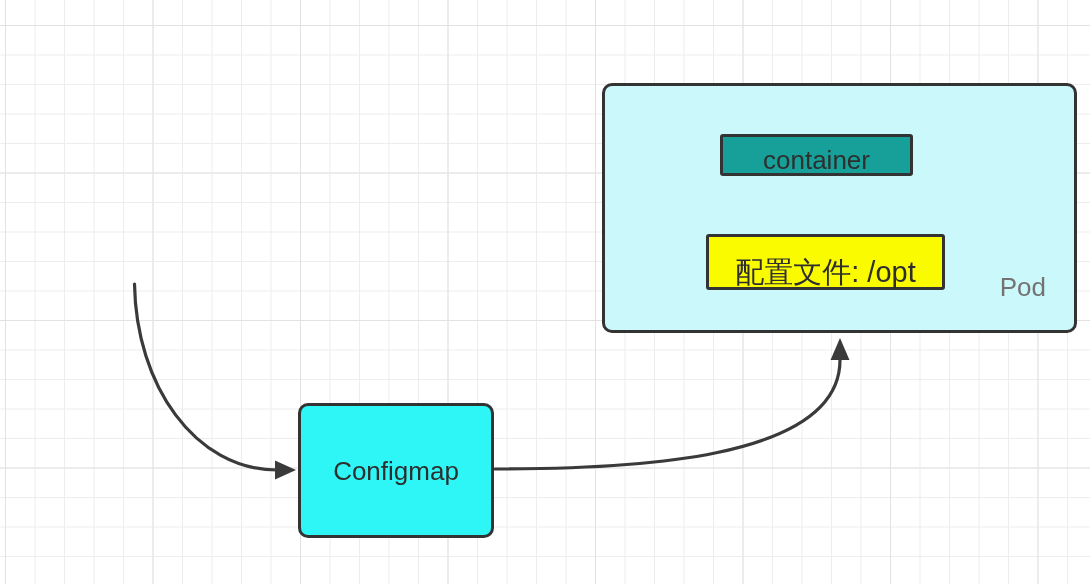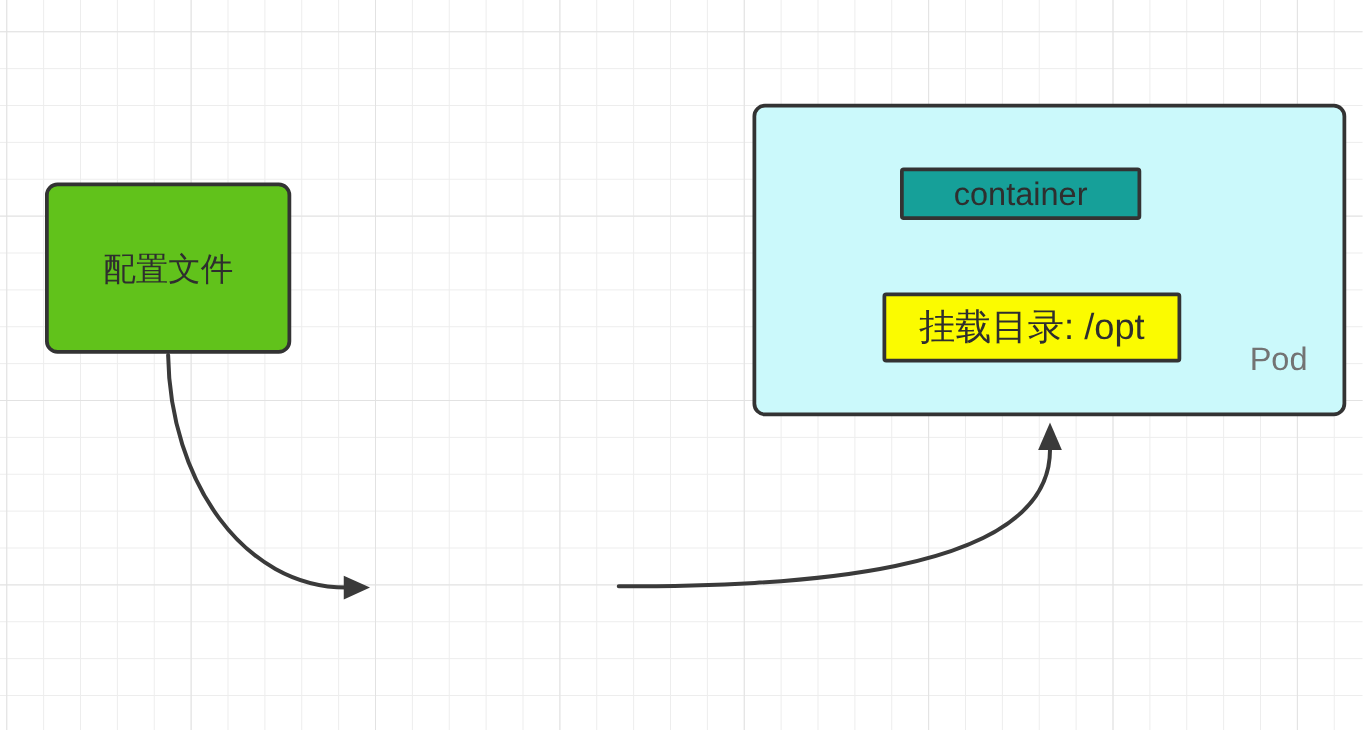--- a/index.html
+++ b/index.html
@@ -27,7 +27,7 @@
     justify-content:center;
   }
   .rounded{ border-radius:10px; }
-  .small-round{ border-radius:3px; }
+  .small-round{ border-radius:3px;align-items:flex-end; }
   .shape-label{
     color:#2e2e2e;
     font-size:26px;

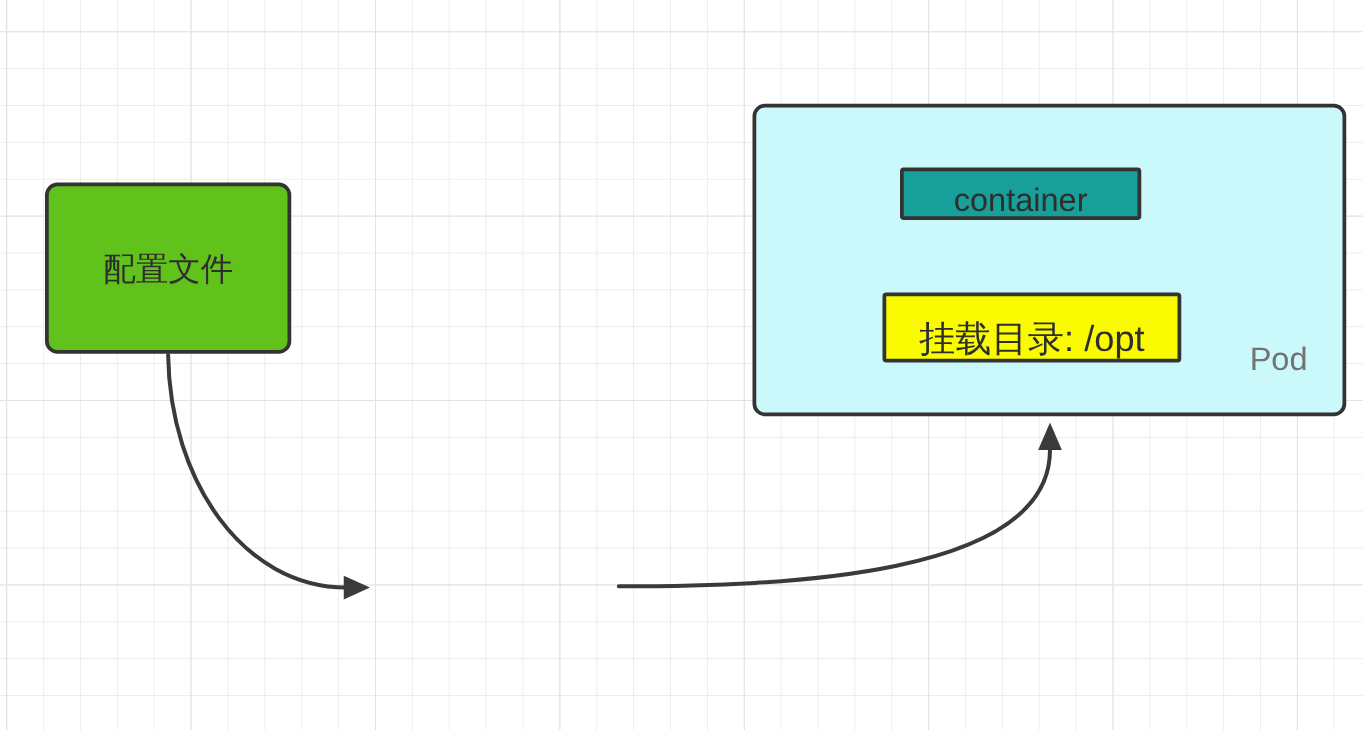--- a/index.html
+++ b/index.html
@@ -72,9 +72,6 @@
     </g>
   </svg>
 
-  <div class="shape rounded" id="node-config-file">
-    <span class="shape-label">配置文件</span>
-  </div>
 
 
   <div class="shape rounded" id="node-pod">

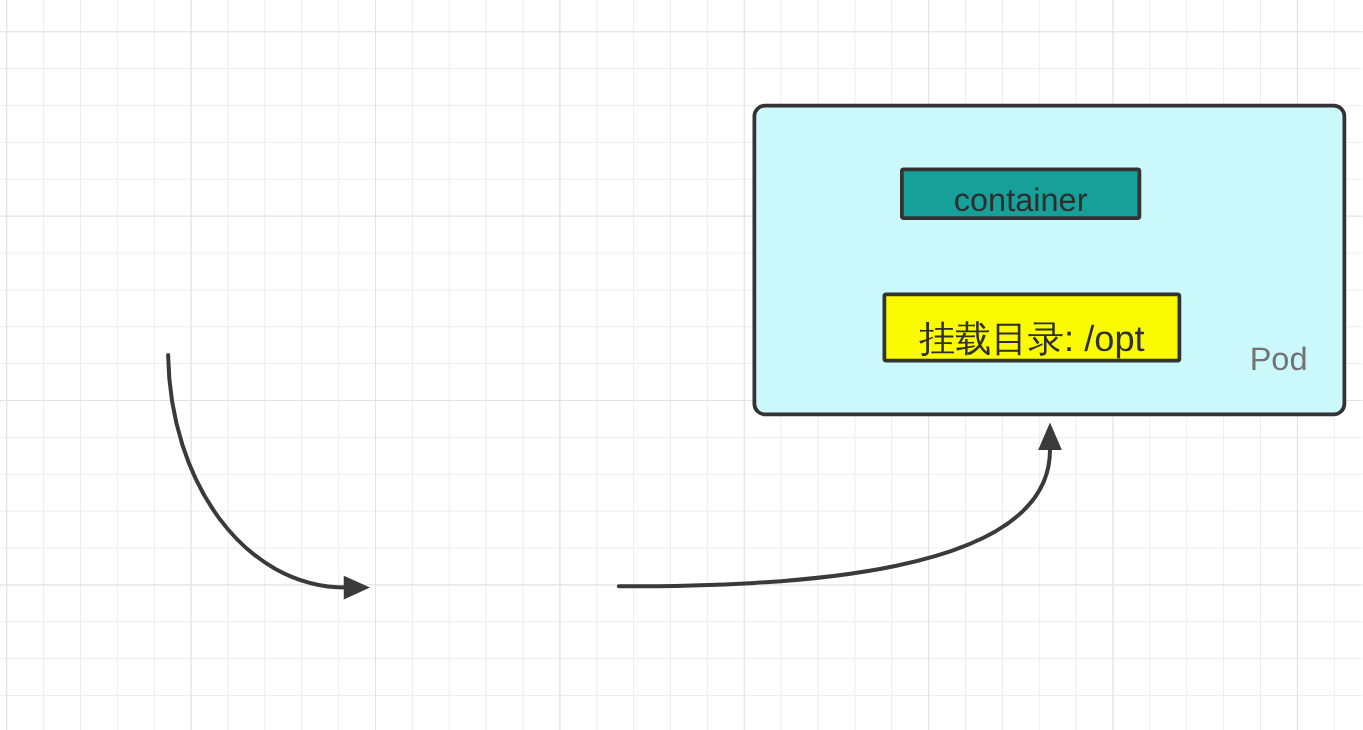--- a/index.html
+++ b/index.html
@@ -81,7 +81,7 @@
     </div>
 
     <div class="shape small-round" id="node-mount-dir">
-      <span class="shape-label">挂载目录: /opt</span>
+      <span class="shape-label">配置文件: /opt</span>
     </div>
 
     <span class="pod-label">Pod</span>

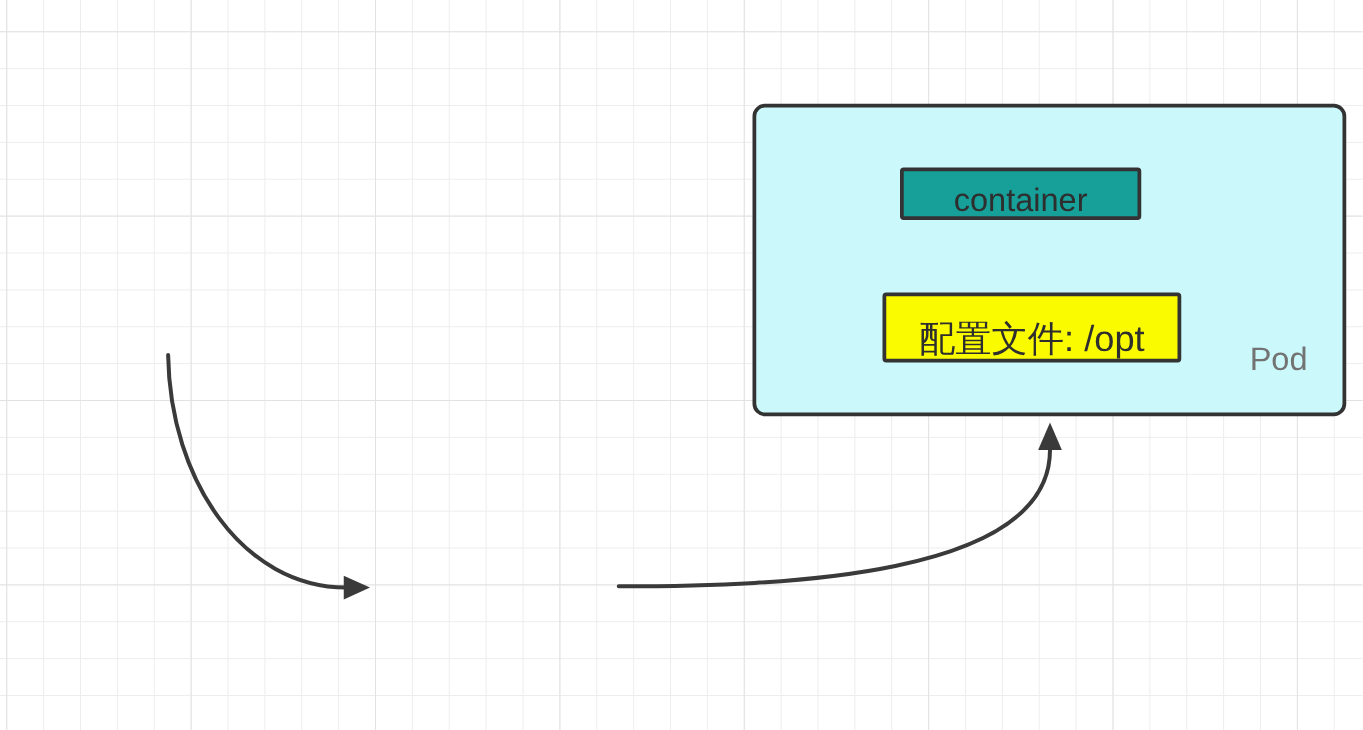--- a/index.html
+++ b/index.html
@@ -73,6 +73,9 @@
   </svg>
 
 
+  <div class="shape rounded" id="node-configmap">
+    <span class="shape-label">Configmap</span>
+  </div>
 
   <div class="shape rounded" id="node-pod">
 

